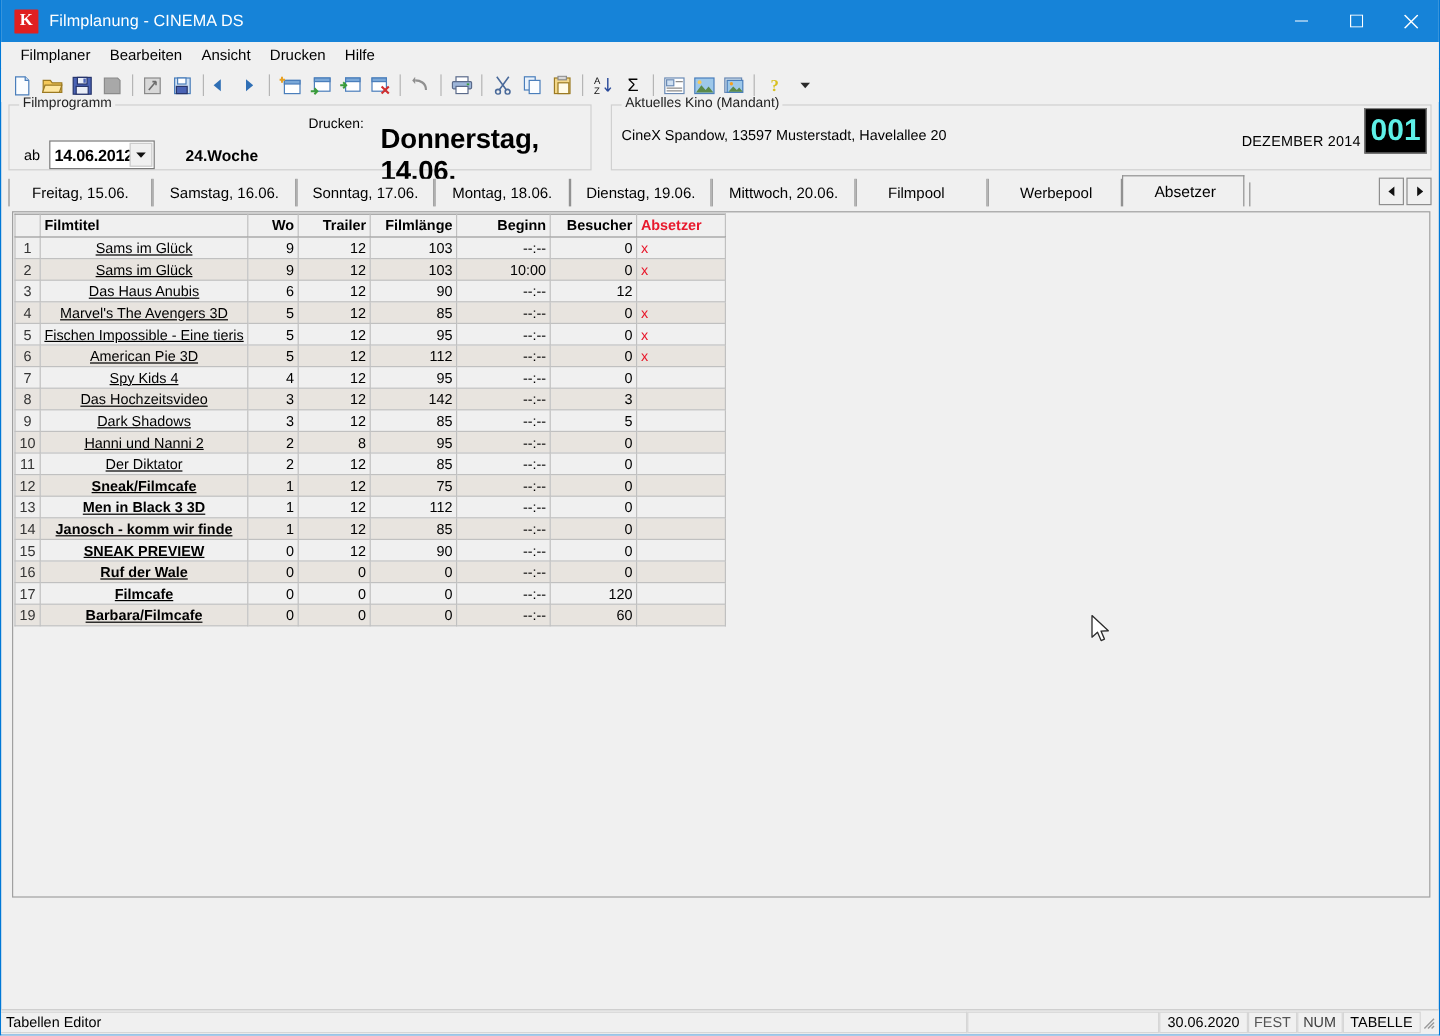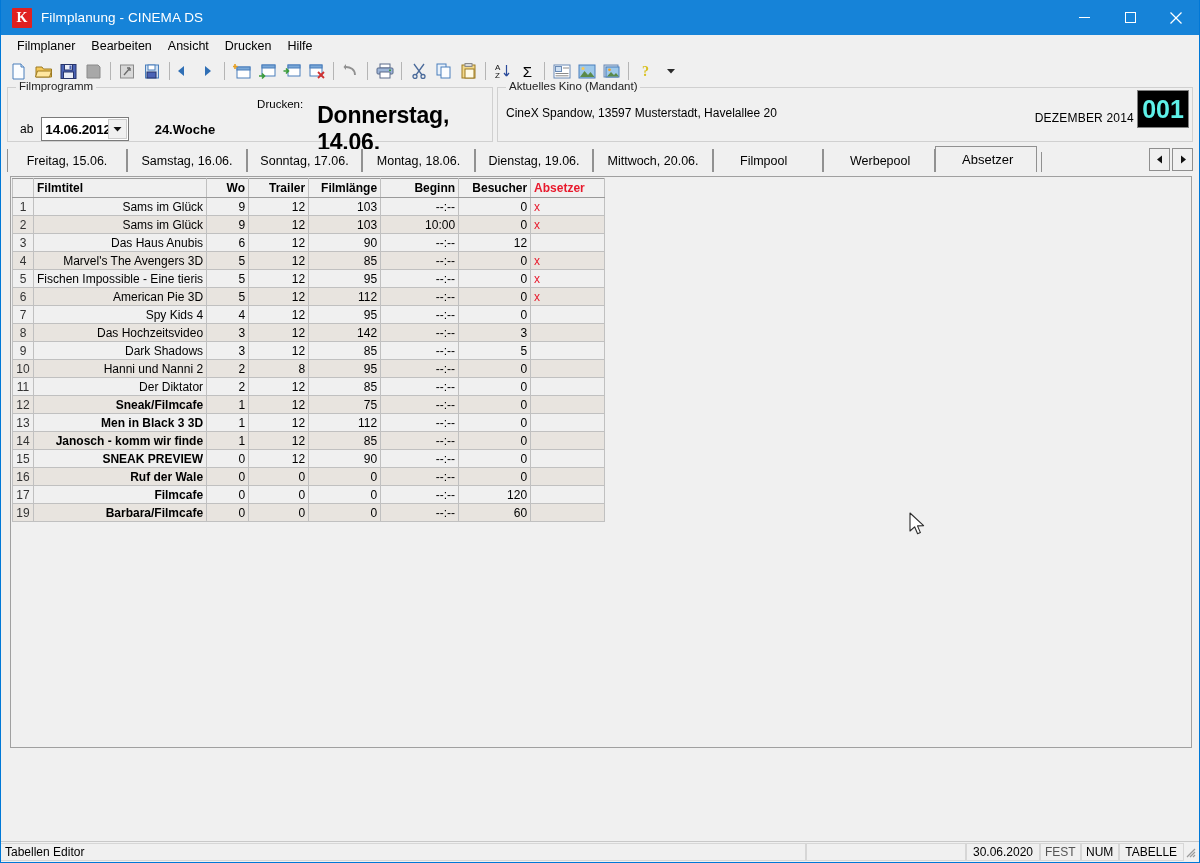--- a/index.html
+++ b/index.html
@@ -102,7 +102,7 @@
     height: 55px;
     margin: 2px 6px 0 6px;
     display: flex;
-    gap: 4px;
+    gap: 16px;
   }
   .gbox {
     position: relative;

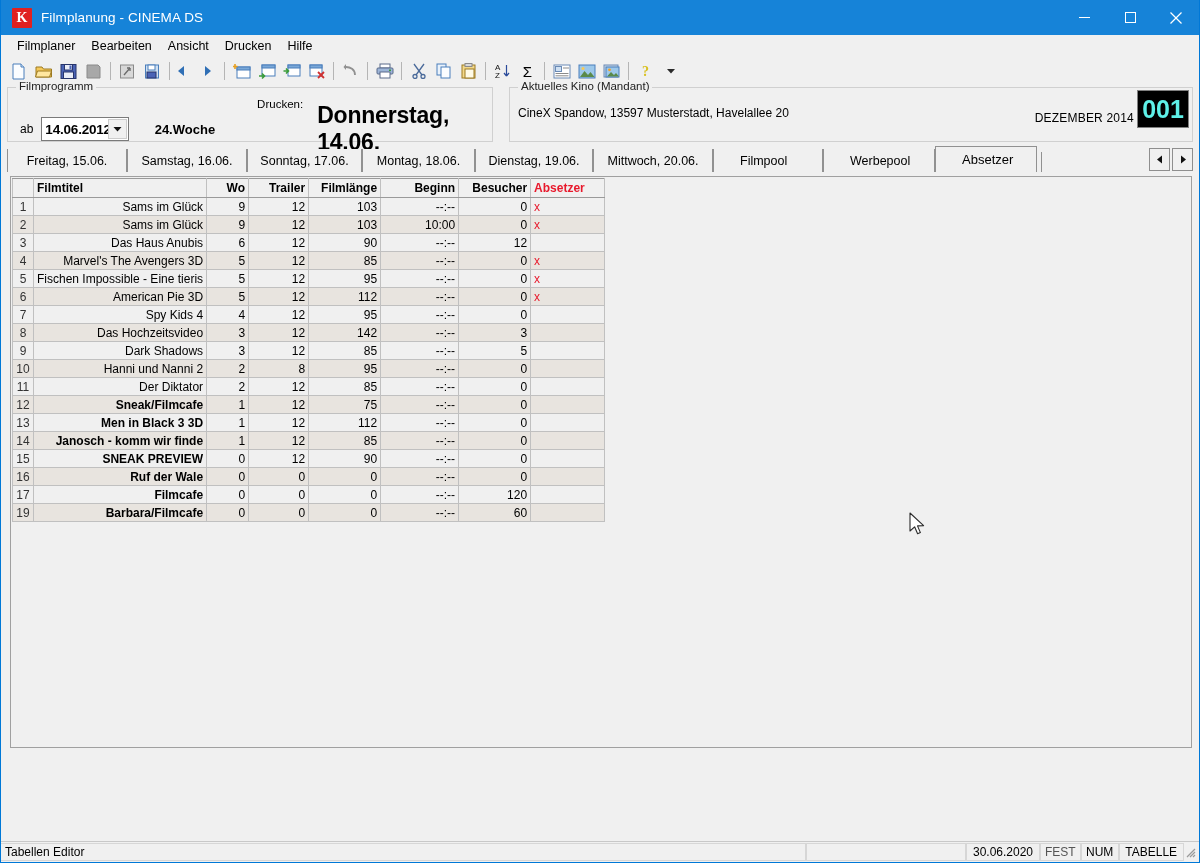--- a/index.html
+++ b/index.html
@@ -287,7 +287,7 @@
     color: #333;
     border-right: 1px solid #9a9a9a;
   }
-  td.c-title { text-align: right; }
+  td.c-title { text-align: center; text-decoration: underline; }
   td.num     { text-align: right; }
   td.c-abs   { text-align: left; color: #e8192c; font-weight: bold; padding-left:4px;}
   tr.alt td  { background: #e8e4df; }

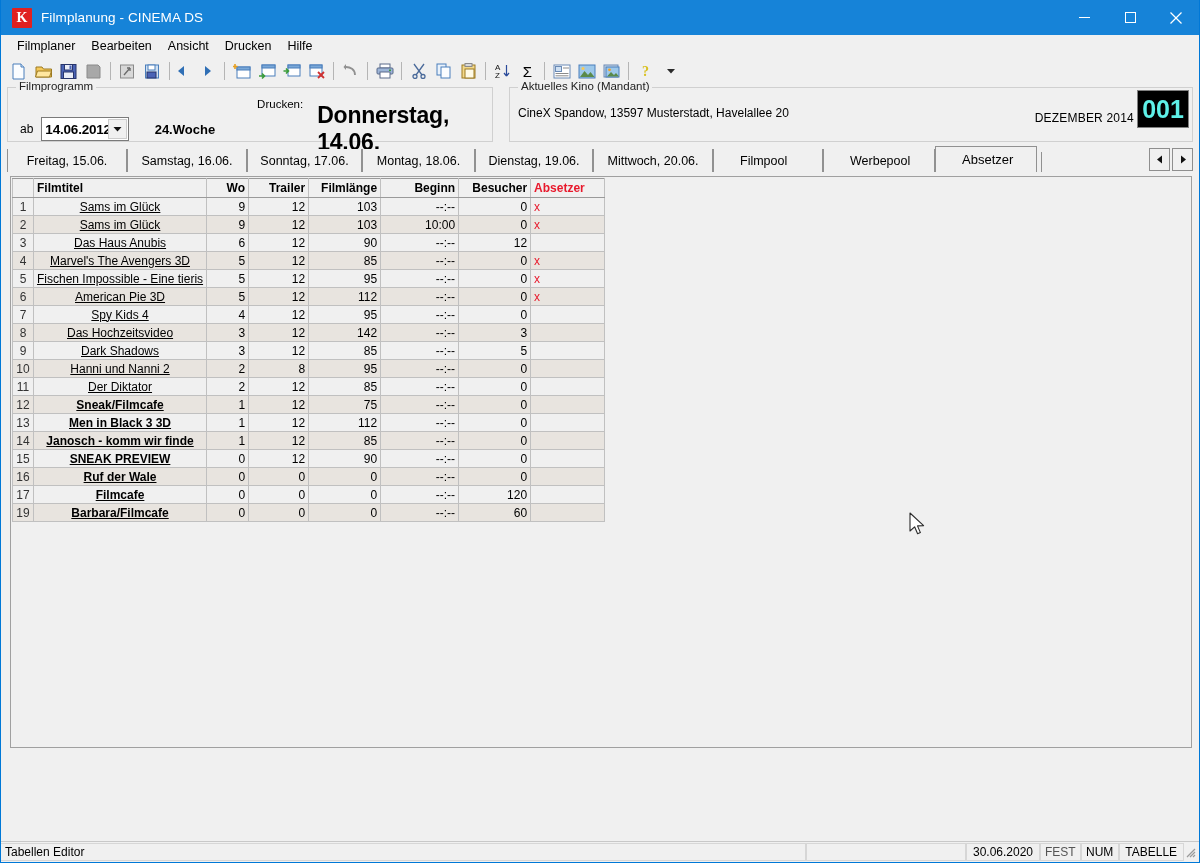--- a/index.html
+++ b/index.html
@@ -315,7 +315,7 @@
   .sb-blank { flex: 0 0 160px; }
   .sb-date { flex: 0 0 74px; justify-content: center; }
   .sb-fest { flex: 0 0 38px; justify-content: center; color:#555; }
-  .sb-num  { flex: 0 0 38px; justify-content: center; color:#000000; }
+  .sb-num  { flex: 0 0 38px; justify-content: center; color:#404040; }
   .sb-tab  { flex: 0 0 65px; justify-content: center; }
   .sb-grip { flex: 1; display:flex; align-items:flex-end; justify-content:flex-end; padding-right:3px; }
 

